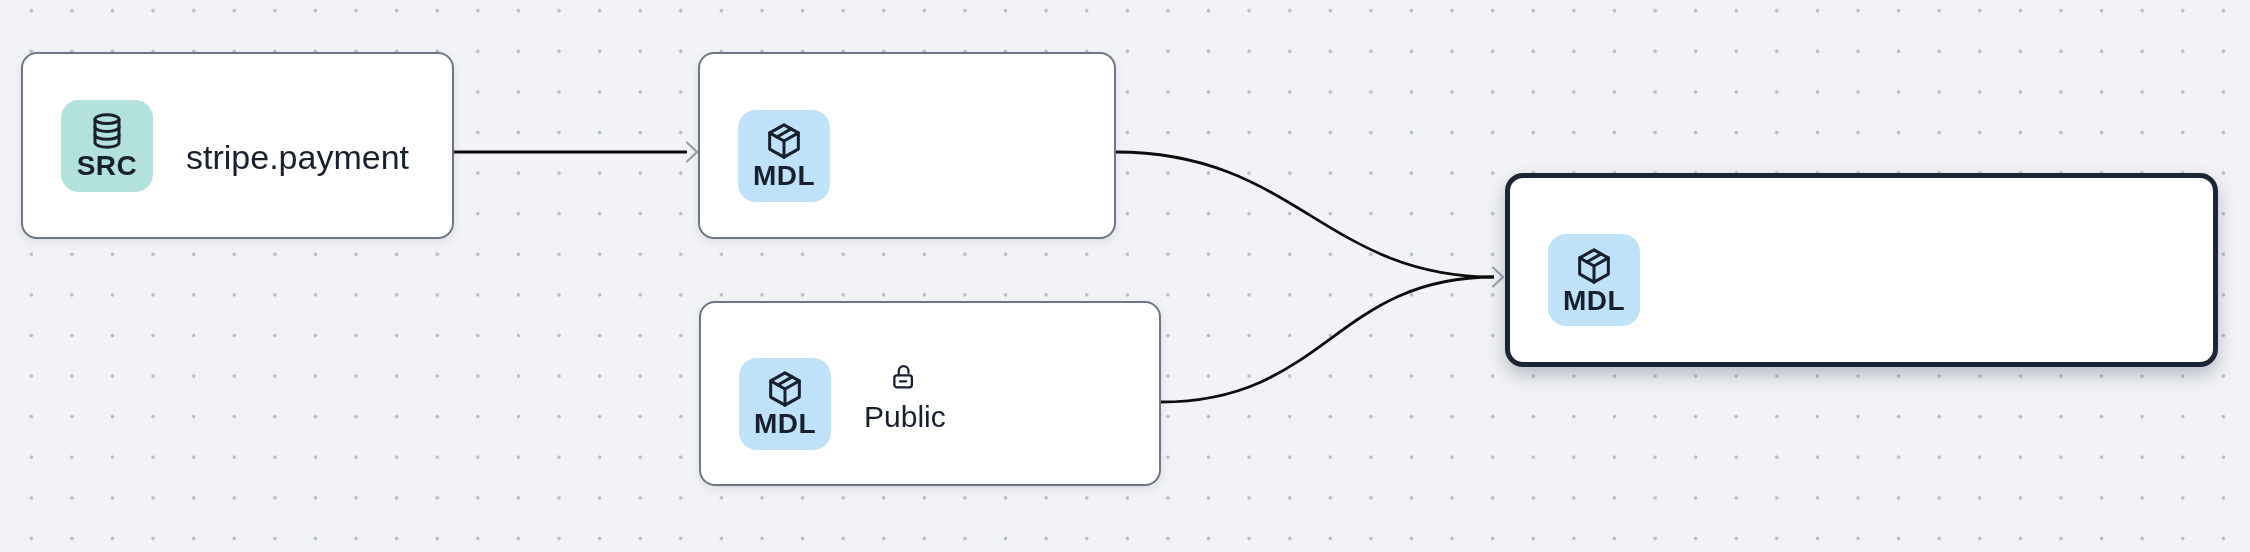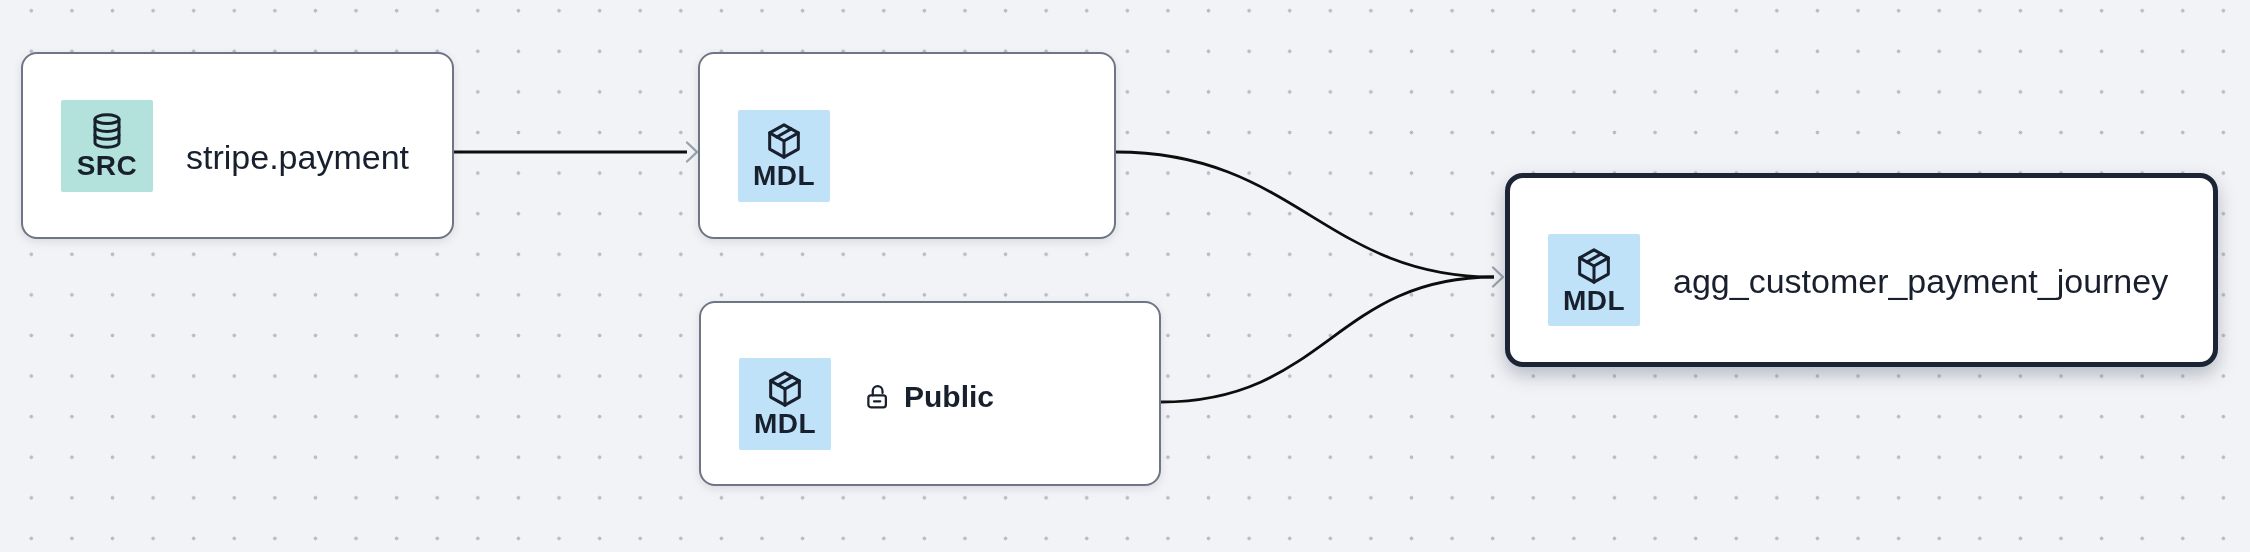--- a/index.html
+++ b/index.html
@@ -58,7 +58,7 @@
   .badge {
     flex: 0 0 auto;
     width:92px; height:92px;
-    border-radius:2px;
+    border-radius:18px;
     display:flex; flex-direction:column; align-items:center; justify-content:center;
     gap:1px;
     color: var(--text);

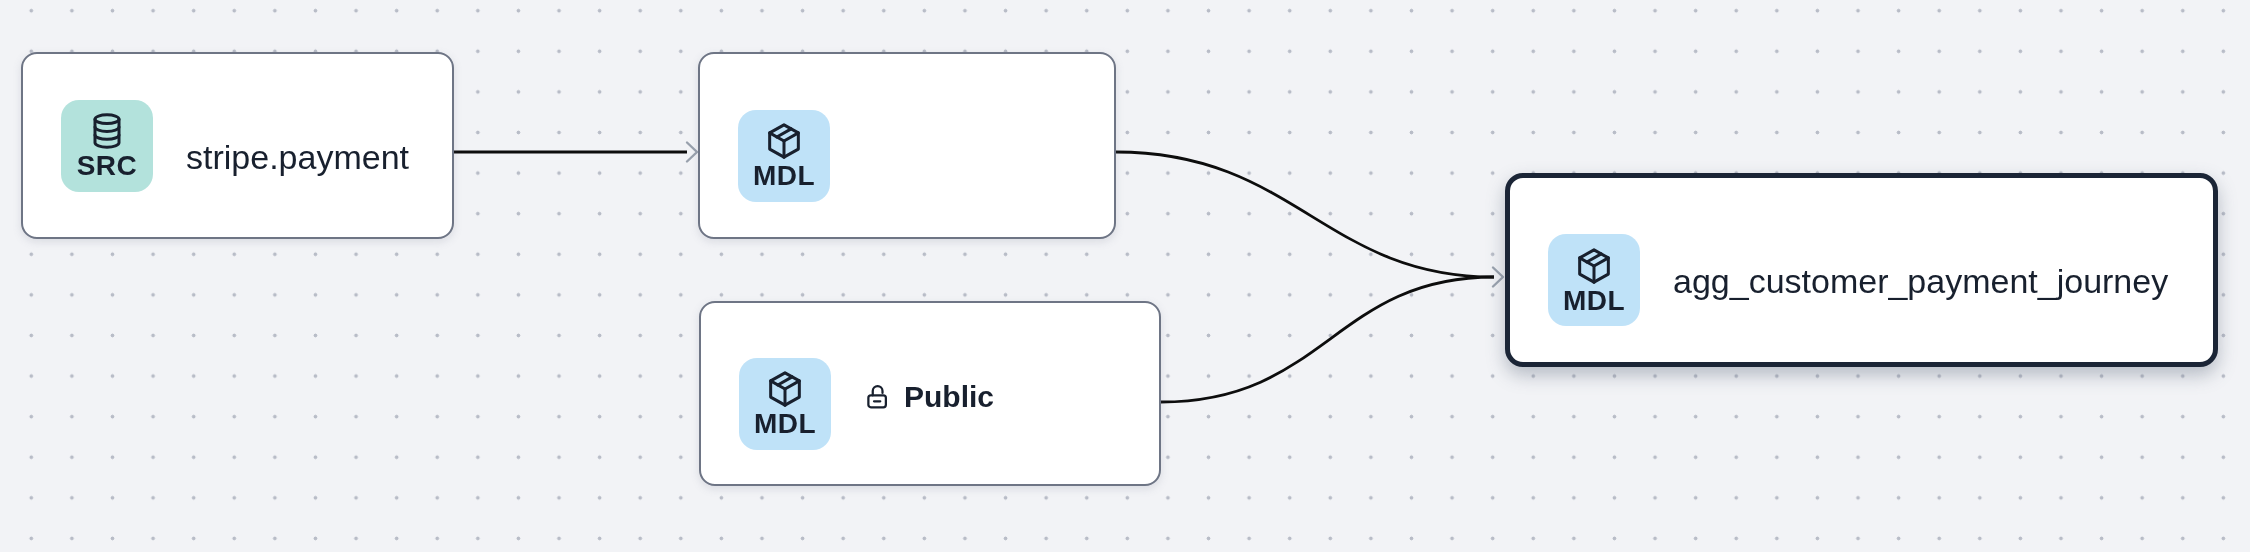--- a/index.html
+++ b/index.html
@@ -152,9 +152,6 @@
       </svg>
       <span class="badge-label">MDL</span>
     </div>
-    <div class="node-text">
-      <div class="title">agg_customer_payment_journey</div>
-    </div>
   </div>
 
 </div>

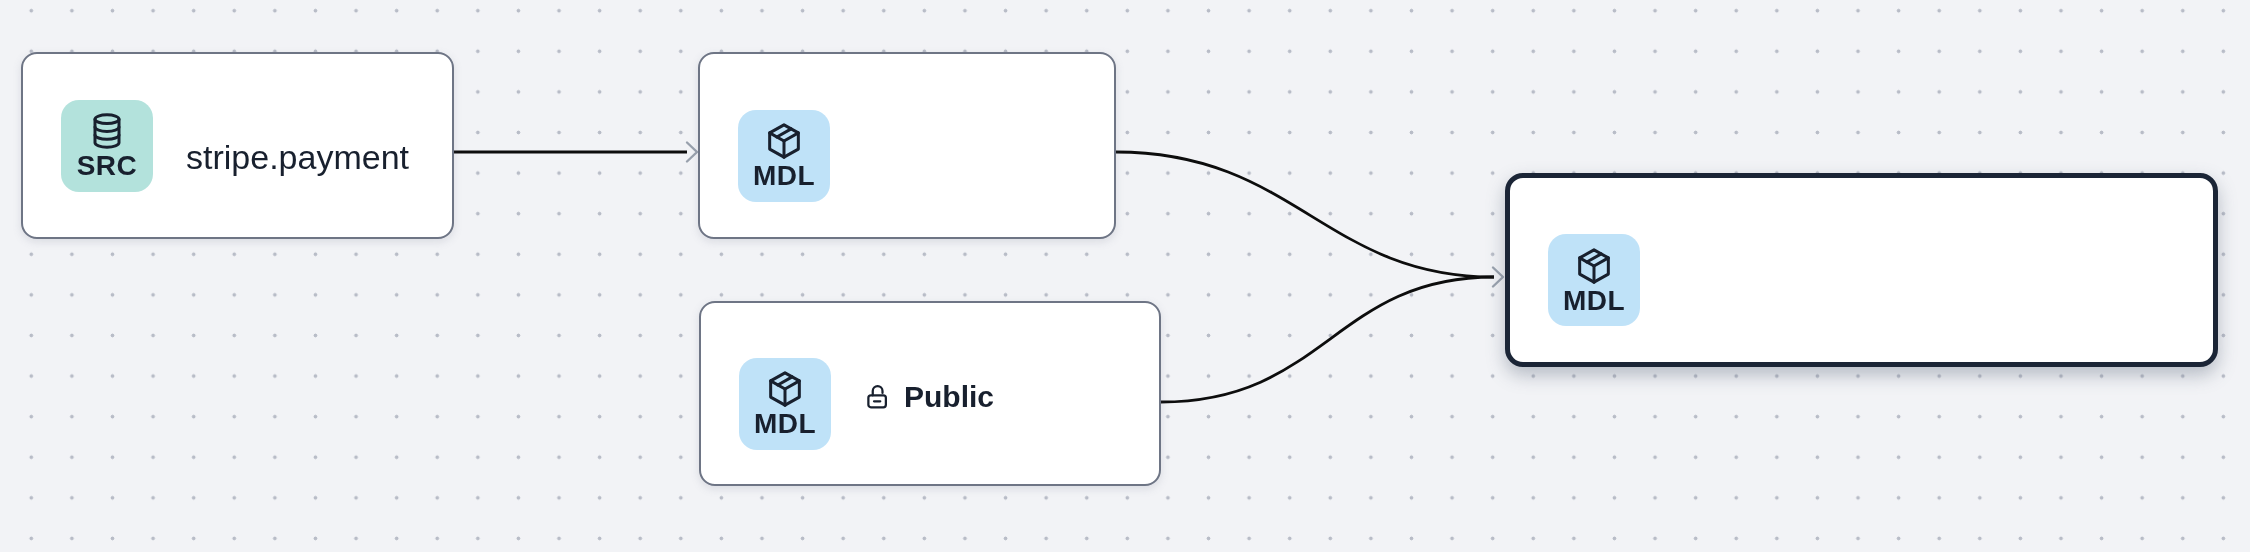--- a/index.html
+++ b/index.html
@@ -76,7 +76,7 @@
   .subtitle {
     margin-top:6px;
     display:flex; align-items:center; gap:10px;
-    font-size:30px; font-weight:700; color:var(--text); line-height:1;
+    font-size:30px; font-weight:400; color:var(--text); line-height:1;flex-direction:column;
   }
   .subtitle svg { width:30px; height:30px; stroke:var(--text); stroke-width:1.8; fill:none; stroke-linecap:round; stroke-linejoin:round; }
 </style>

